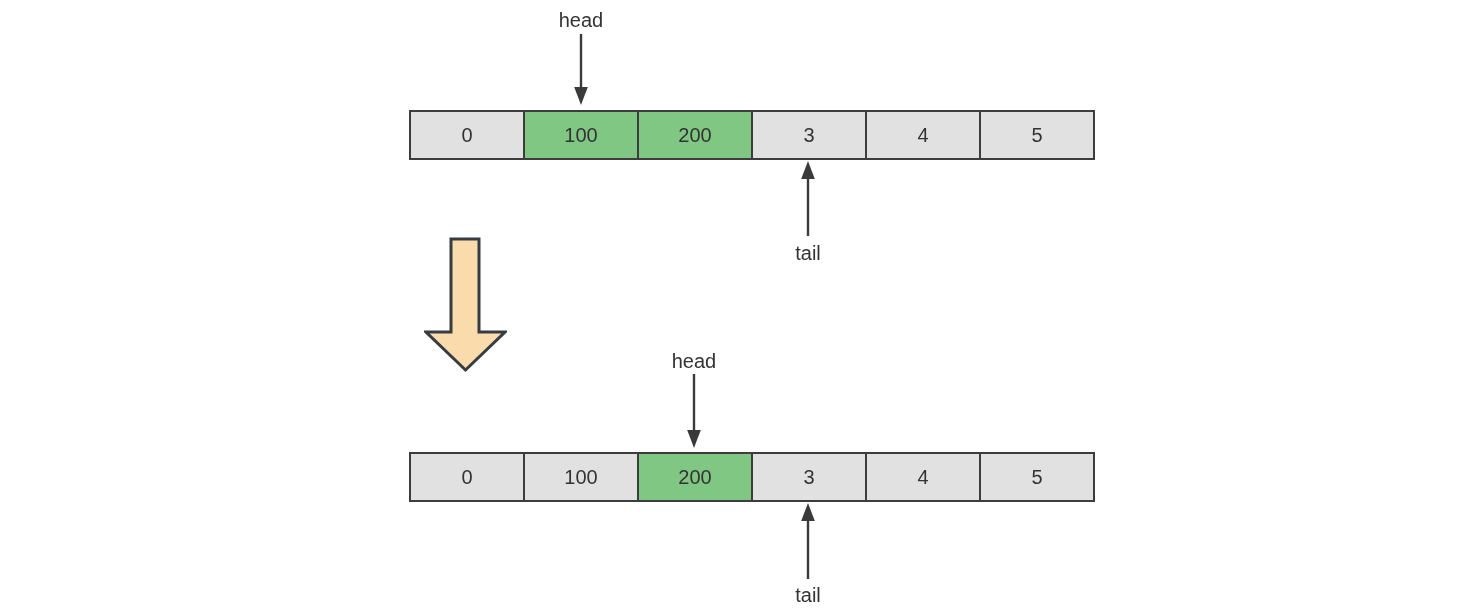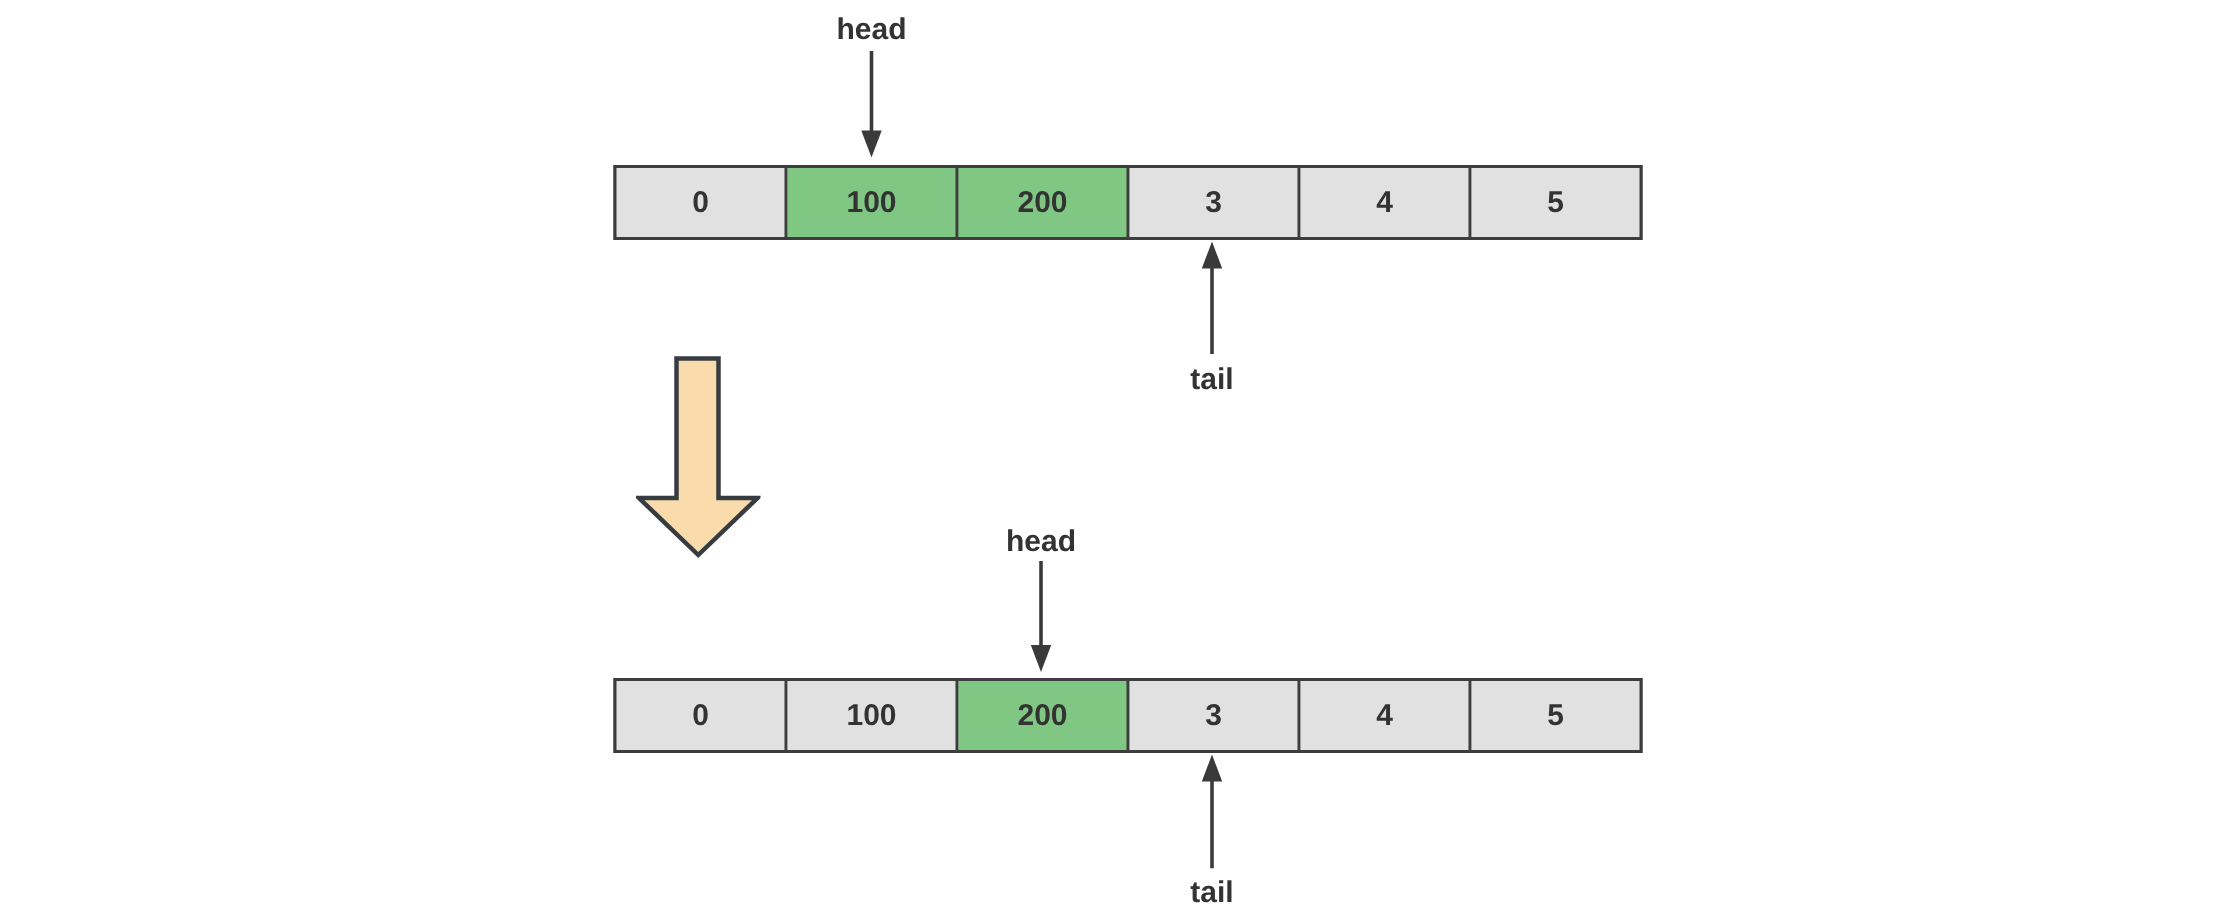--- a/index.html
+++ b/index.html
@@ -11,7 +11,6 @@
     font-family: "Liberation Sans", "DejaVu Sans", sans-serif;
     color: var(--text-color, #333333);
     overflow: hidden;
-    font-weight: bold;
   }
   .array-row {
     position: absolute;

